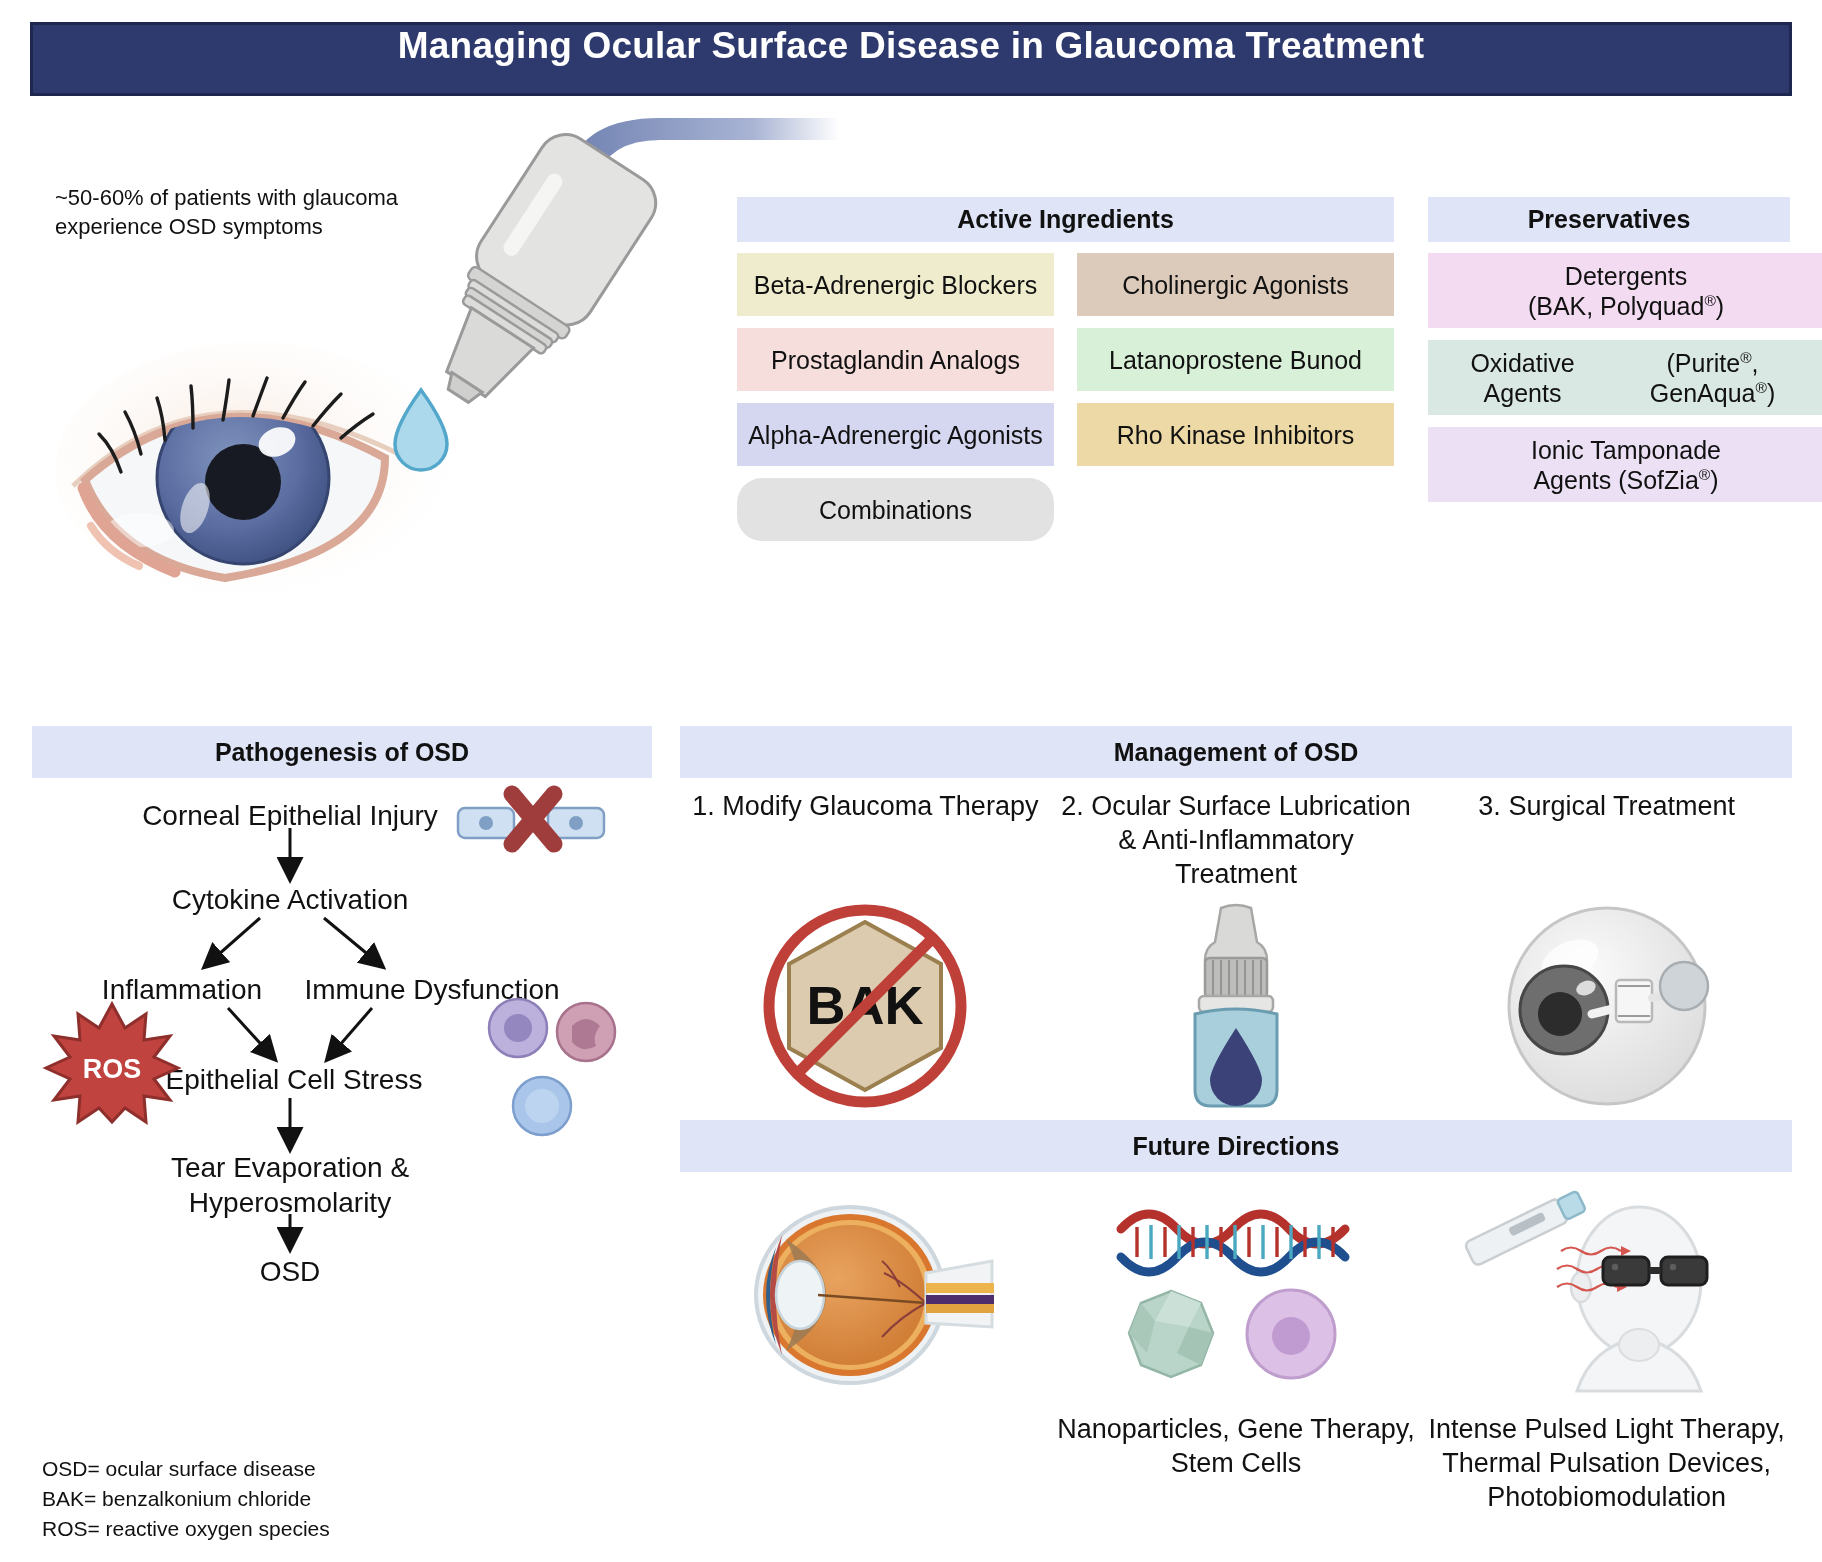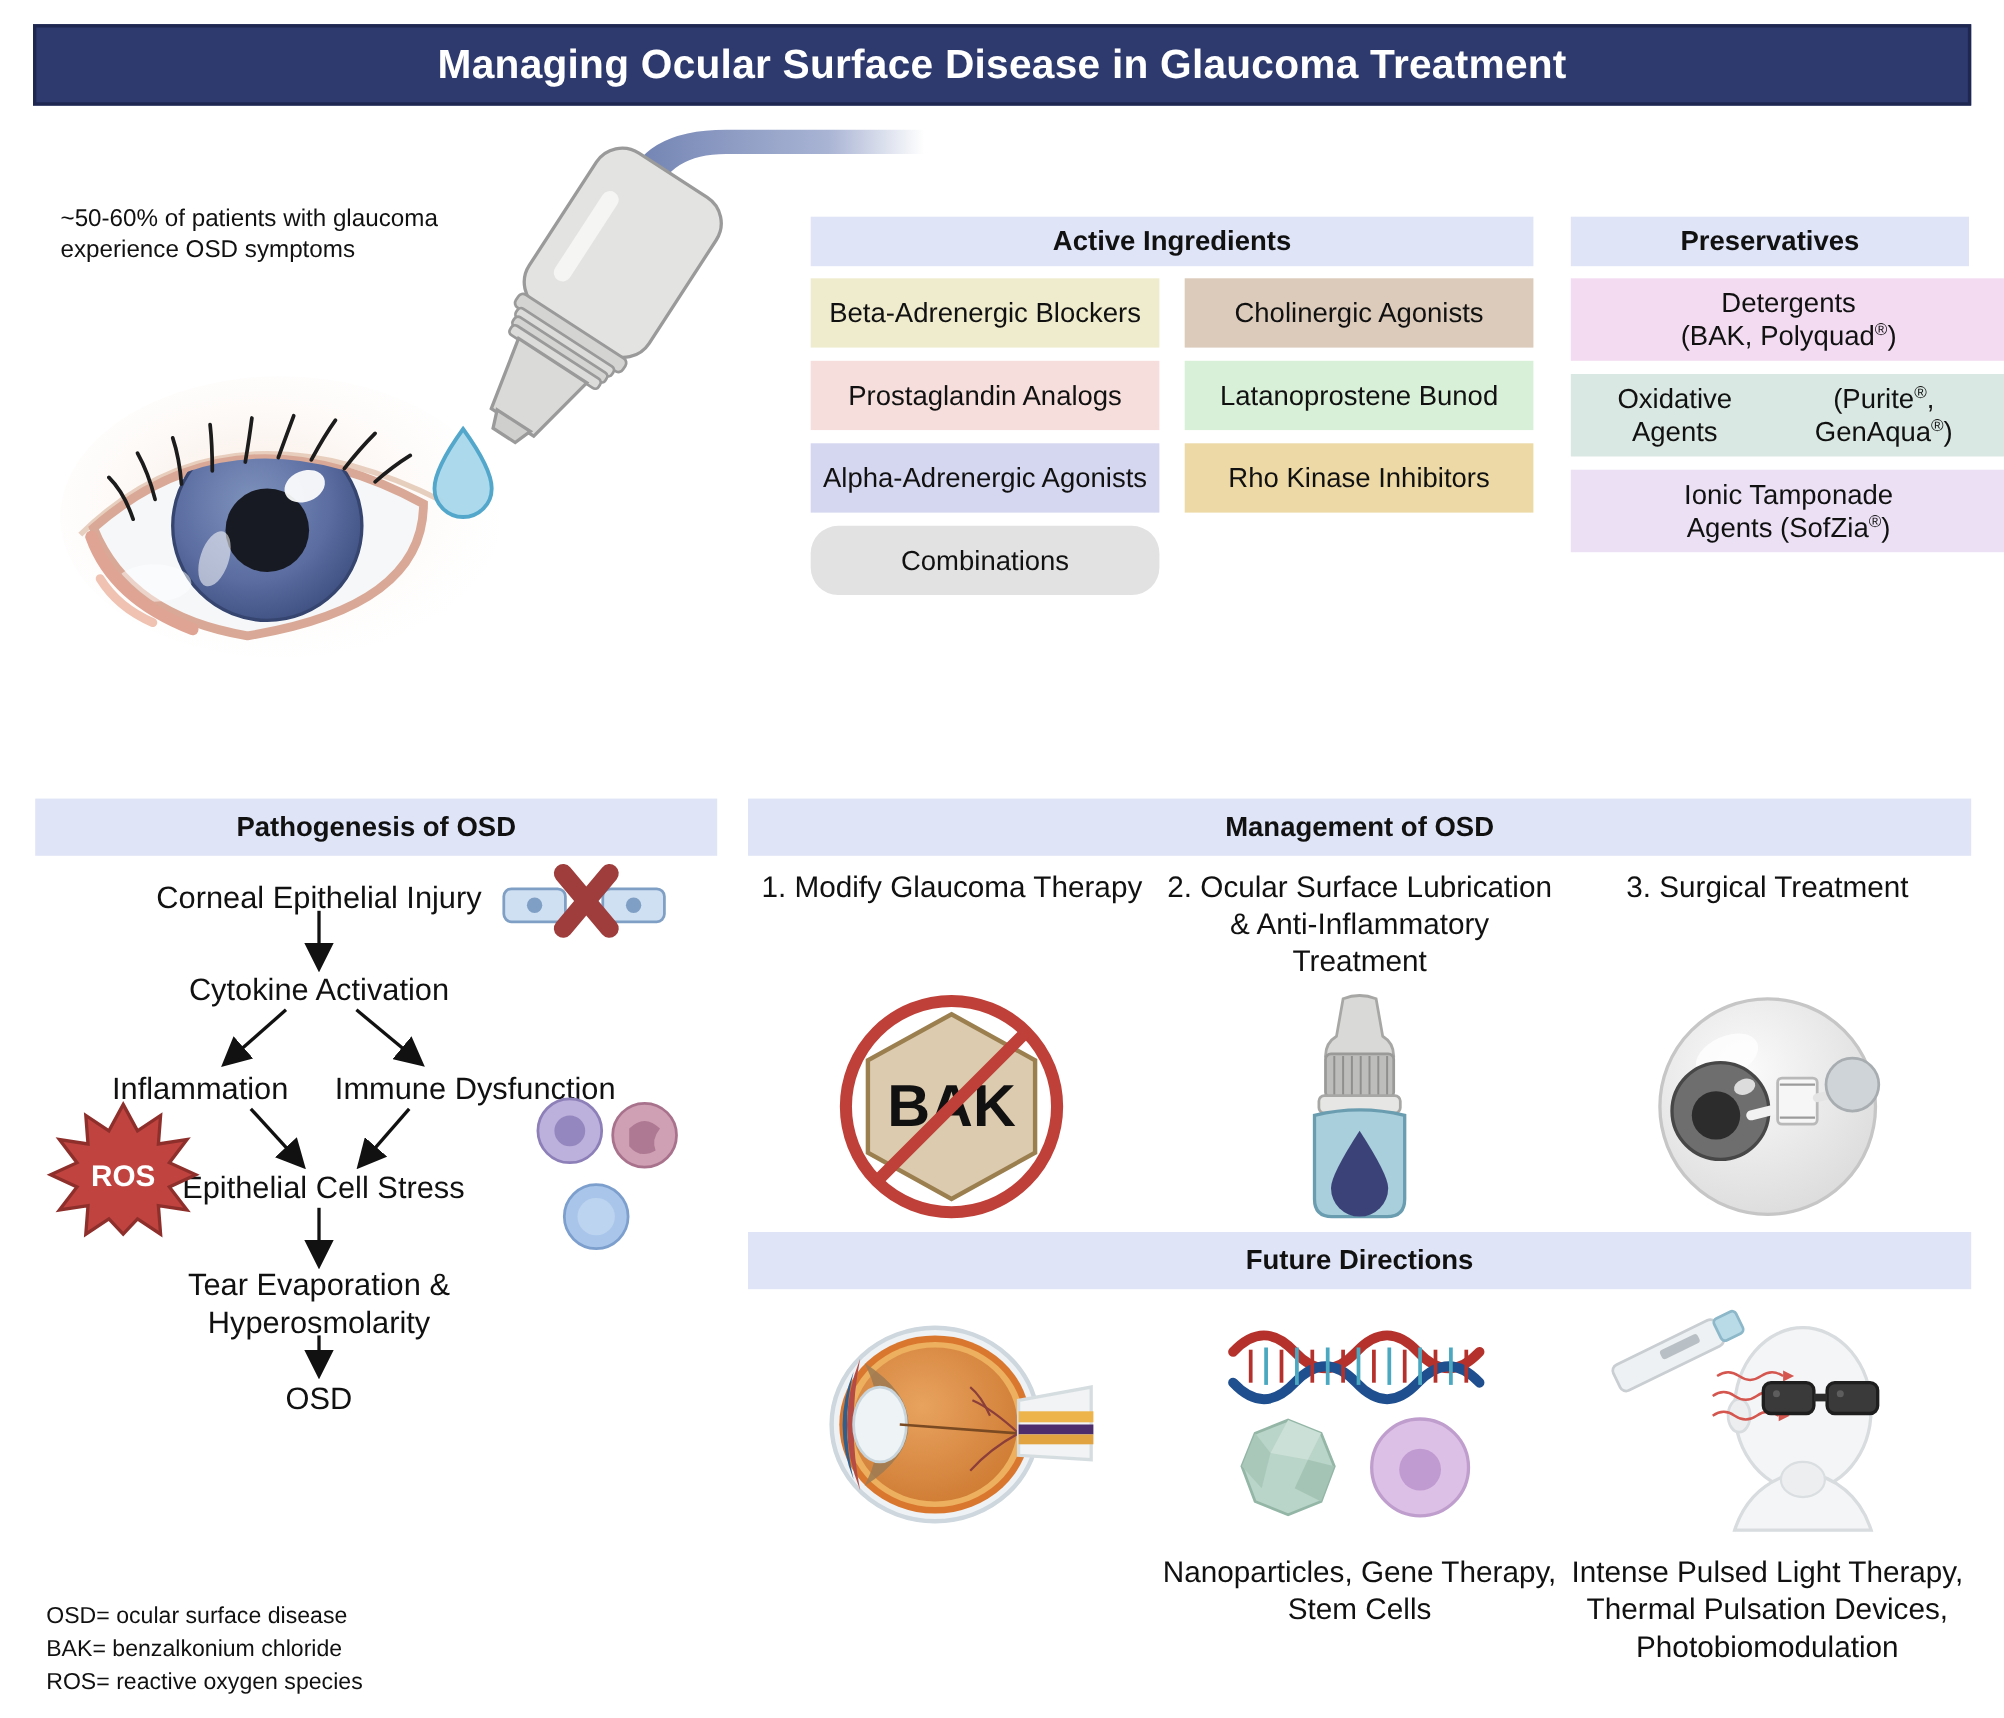--- a/index.html
+++ b/index.html
@@ -18,7 +18,7 @@
     width: 1762px; height: 74px;
     background: #2e3a6e;
     border: 3px solid #1d2750;
-    display: flex; align-items: center; justify-content: center;
+    display: flex; align-items: flex-start; justify-content: center;
   }
   .title-bar .title-text {
     color: #ffffff; font-size: 37px; font-weight: bold; letter-spacing: .2px;

